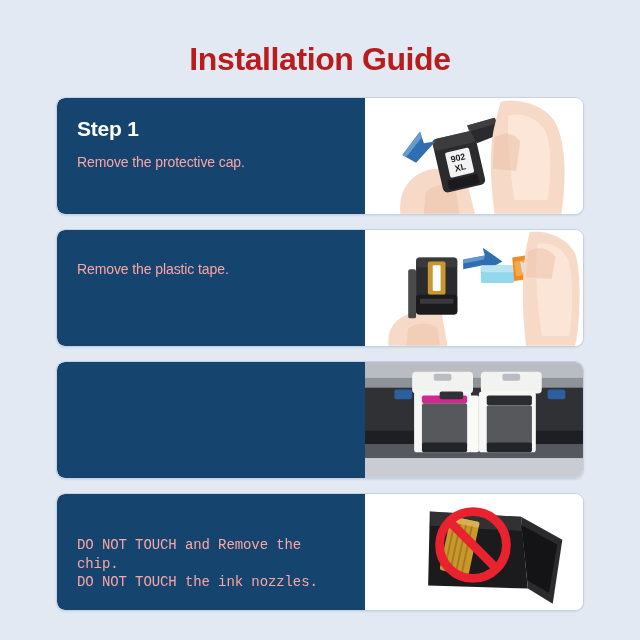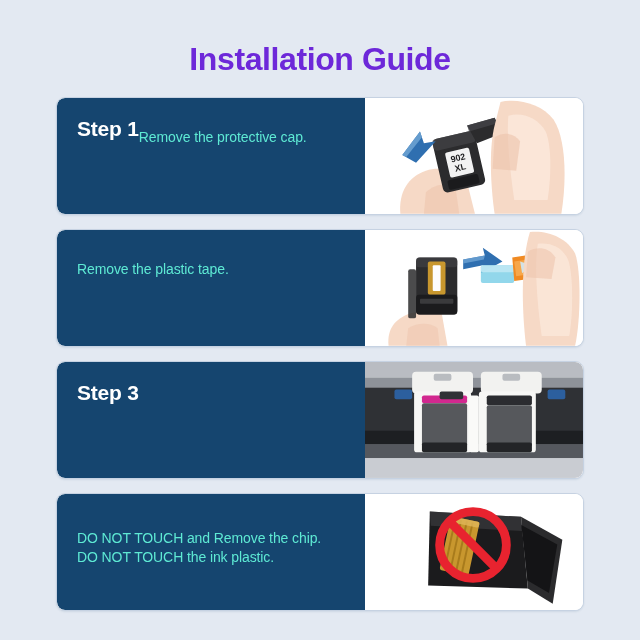--- a/index.html
+++ b/index.html
@@ -25,7 +25,7 @@
   
   .page-title {
     text-align: center;
-    color: #6d28d9;
+    color: #b91c1c;
     font-size: 32px;
     font-weight: bold;
     letter-spacing: -0.4px;

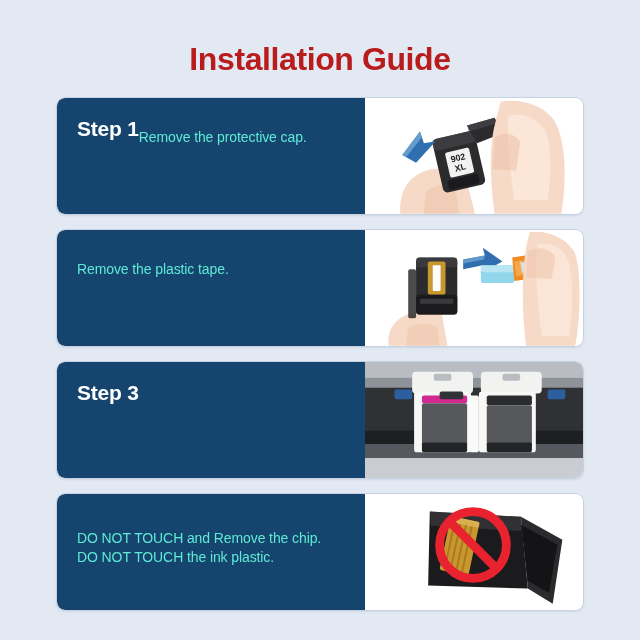--- a/index.html
+++ b/index.html
@@ -58,6 +58,7 @@
     color: #ffffff;
     padding: 18px 20px 14px 20px;
     display: flex;
+    flex-direction: column;
     border-radius: 8px 0 0 8px;
   }
 

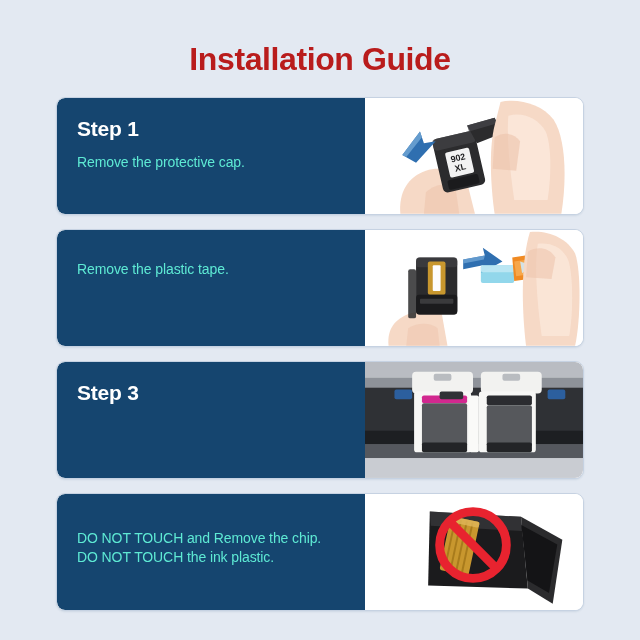--- a/index.html
+++ b/index.html
@@ -74,7 +74,7 @@
     line-height: 1.42;
     margin-top: 12px;
     letter-spacing: -0.1px;
-    color: #5eead4;
+    color: #fca5a5;
   }
 
   .step-card.compact .step-desc {

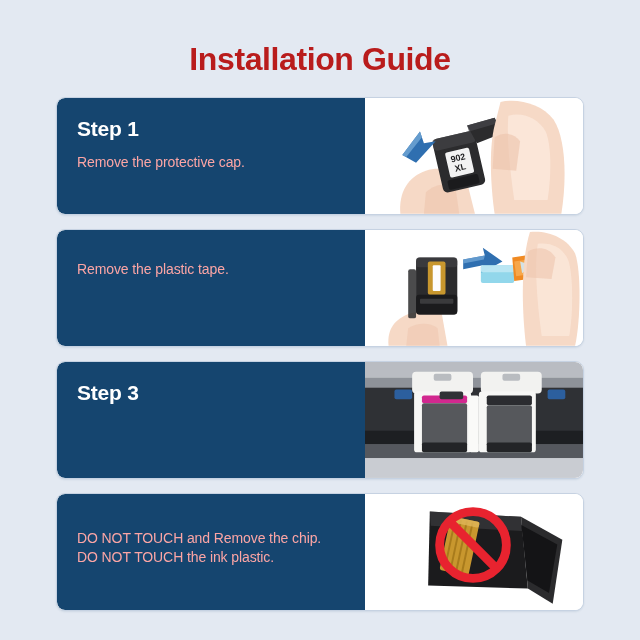--- a/index.html
+++ b/index.html
@@ -192,7 +192,6 @@
 
     <div class="step-card">
       <div class="step-text-panel">
-        <div class="step-heading">Step 3</div>
       </div>
       <div class="step-image-panel">
         <svg class="illus" viewBox="0 0 222 118" preserveAspectRatio="xMidYMid slice">

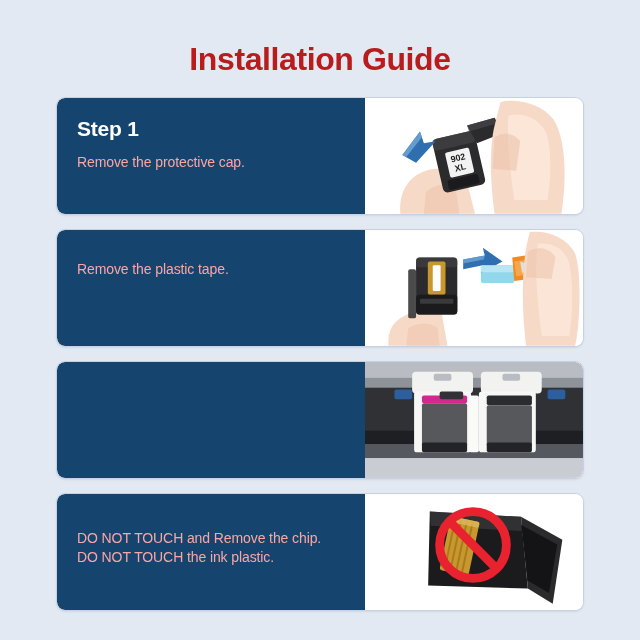--- a/index.html
+++ b/index.html
@@ -78,8 +78,9 @@
   }
 
   .step-card.compact .step-desc {
-    margin-top: 17px;
+    margin-top: 24px;
     line-height: 1.32;
+    font-family: Liberation Mono, monospace;
   }
 
   .step-desc .line { display: block; }

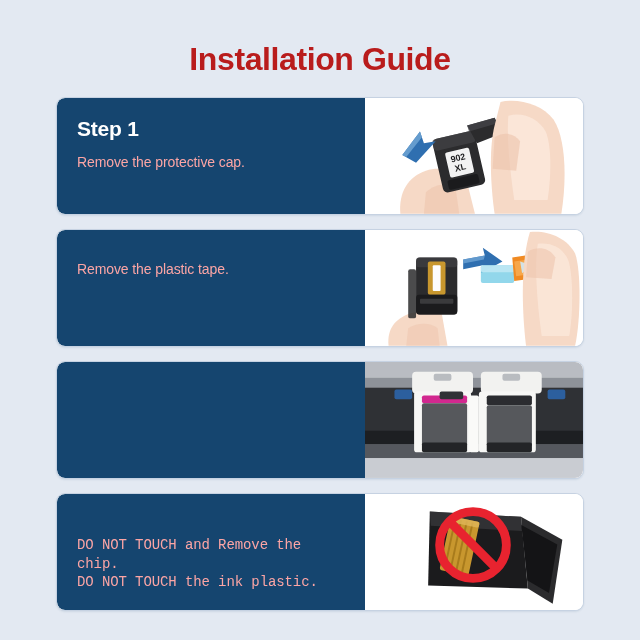--- a/index.html
+++ b/index.html
@@ -234,7 +234,7 @@
       <div class="step-text-panel">
         <div class="step-desc">
           <span class="line">DO NOT TOUCH and Remove the chip.</span>
-          <span class="line">DO NOT TOUCH the ink plastic.</span>
+          <span class="line">DO NOT TOUCH the ink nozzles.</span>
         </div>
       </div>
       <div class="step-image-panel">

